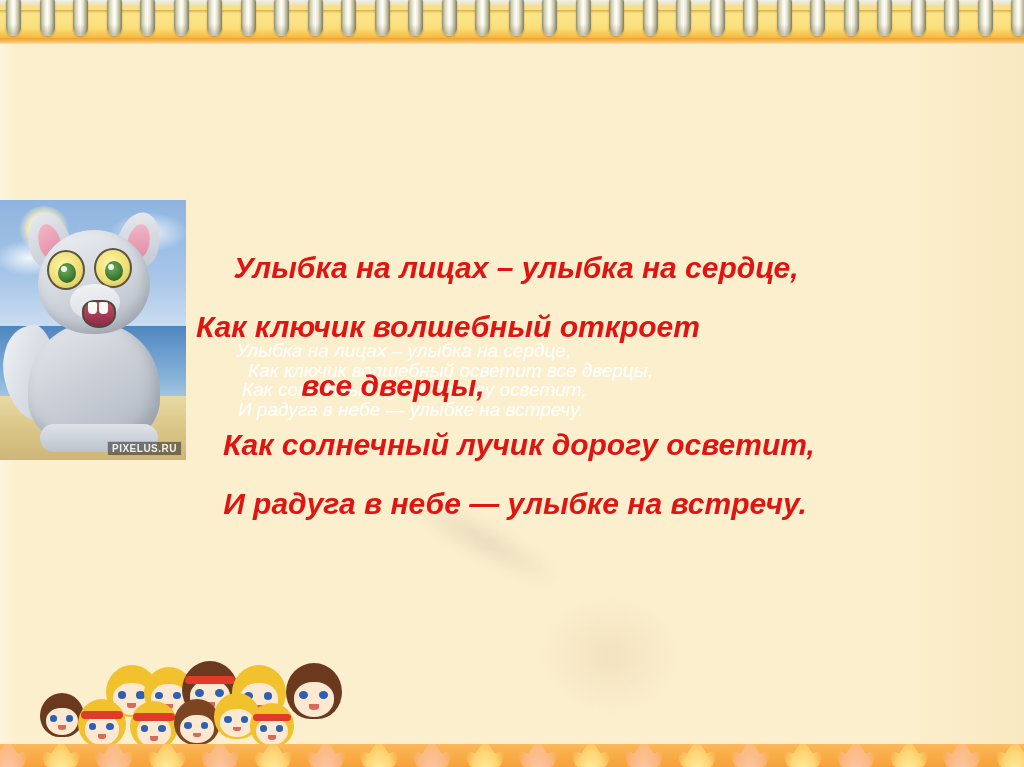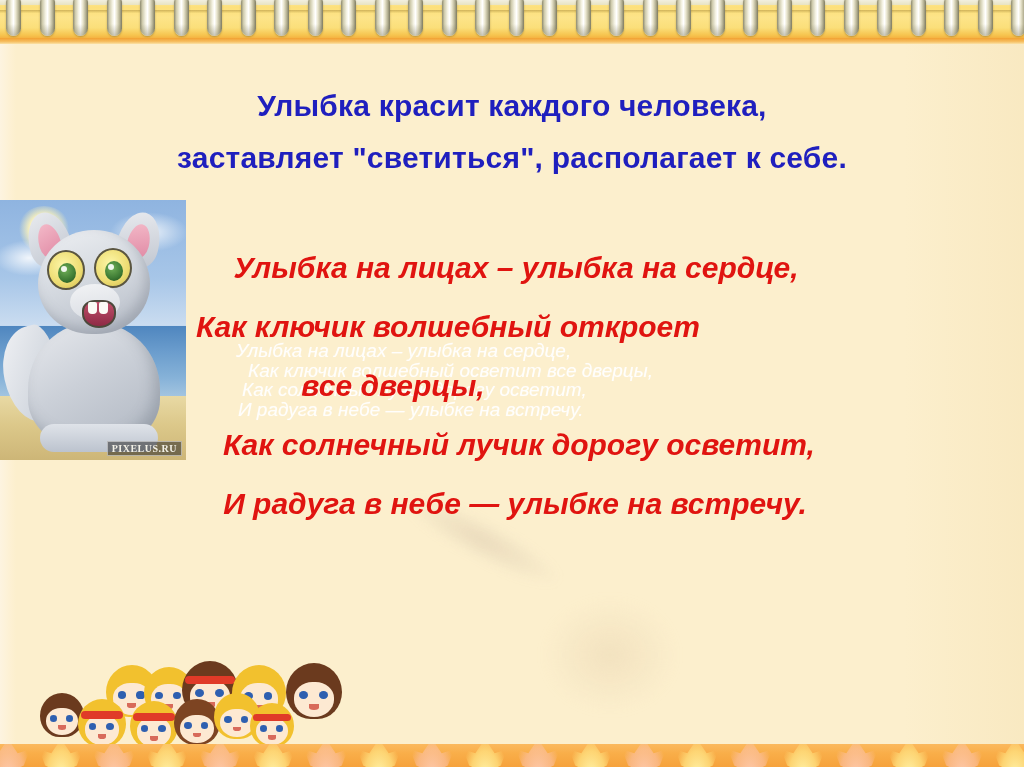--- a/index.html
+++ b/index.html
@@ -410,10 +410,6 @@
     <div class="cat-wm">PIXELUS.RU</div>
   </div>
 
-  <div class="heading-block">
-    <div class="heading-line">Улыбка красит каждого человека,</div>
-    <div class="heading-line">заставляет "светиться", располагает к себе.</div>
-  </div>
 
   <div class="ghost-block">
     <div class="ghost-line g1">Улыбка на лицах – улыбка на сердце,</div>

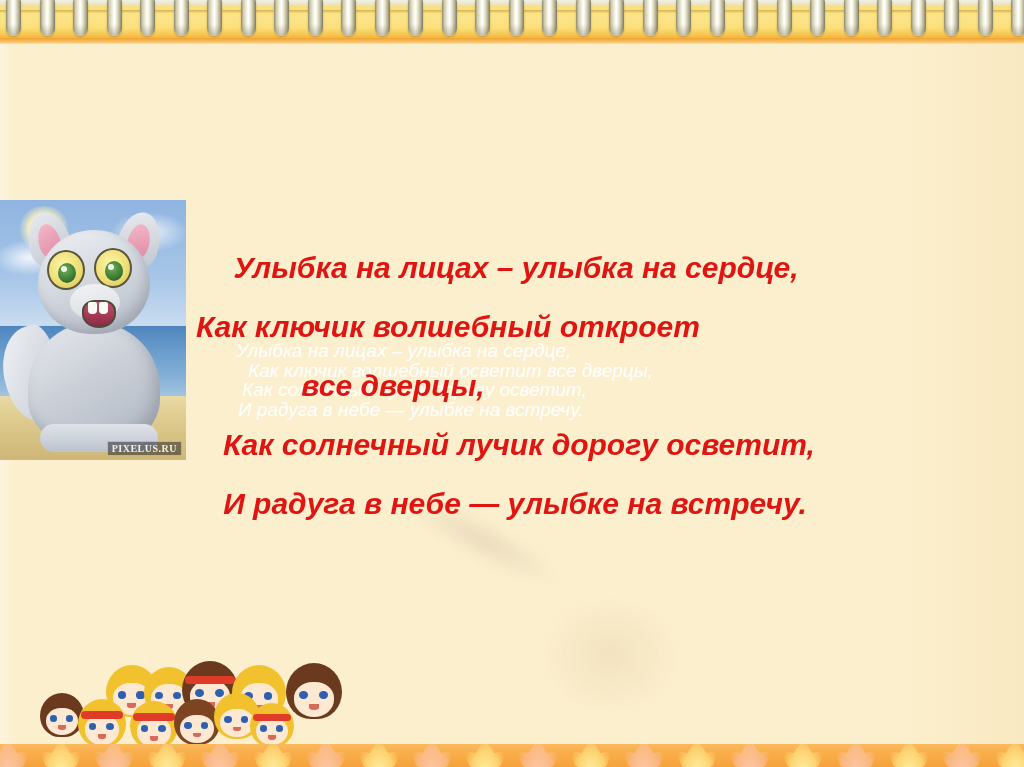--- a/index.html
+++ b/index.html
@@ -216,7 +216,7 @@
   .cat-wm {
     position: absolute; right: 4px; bottom: 4px;
     padding: 1px 4px;
-    font-family: Liberation Serif, serif;
+    font-family: Liberation Sans, sans-serif;
     font-size: 10px; font-weight: bold; letter-spacing: 0.5px;
     color: #f2f0e6;
     background: rgba(40,40,40,0.55);

